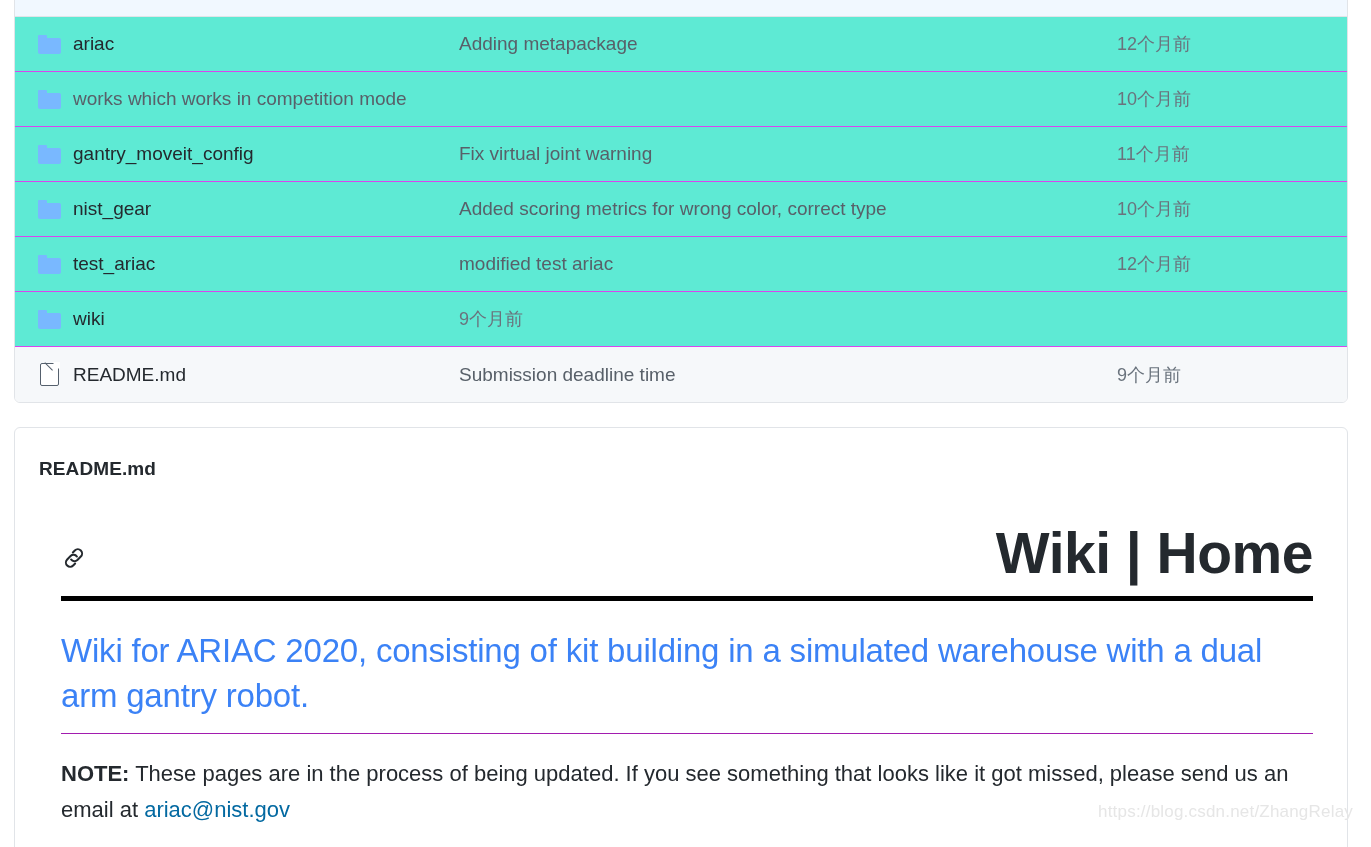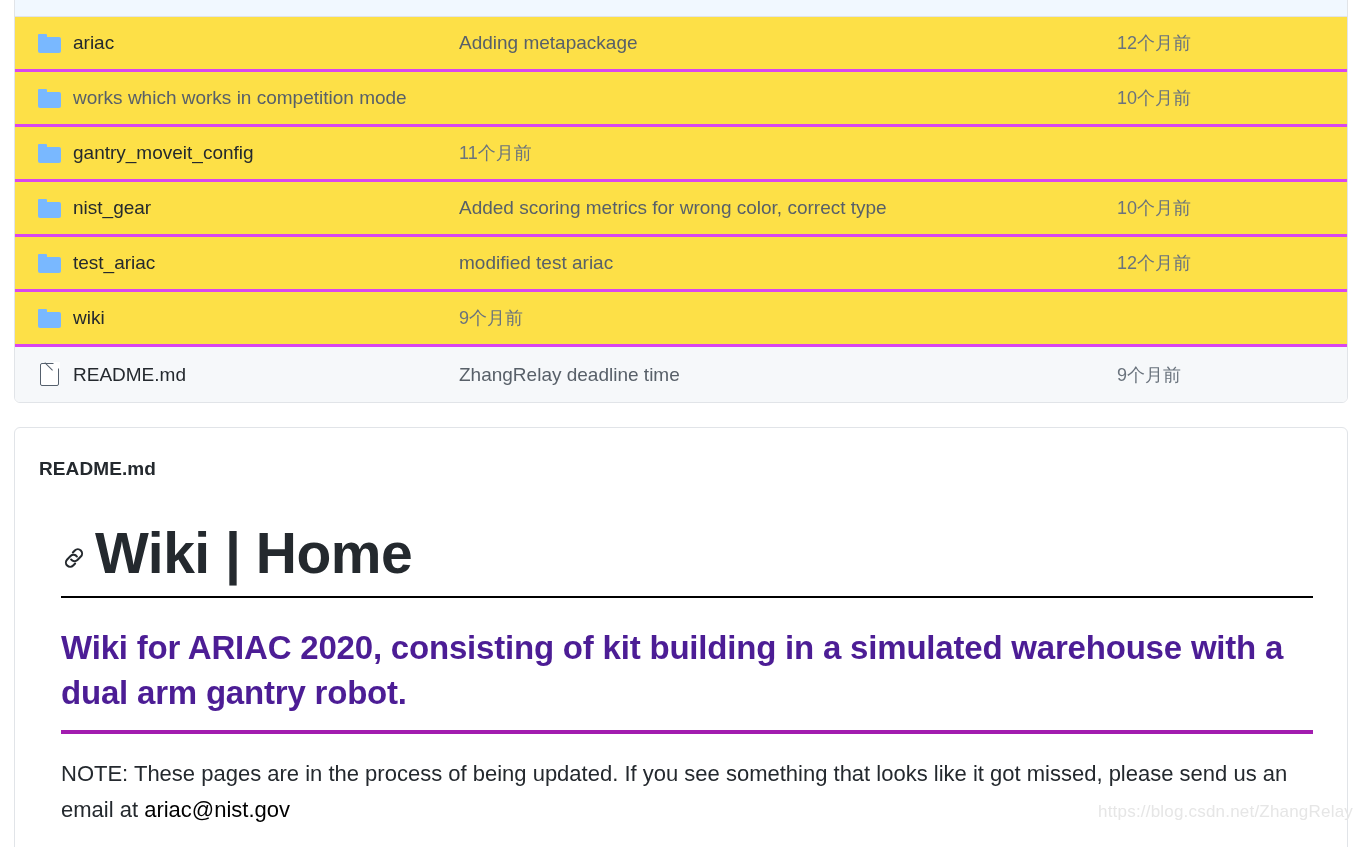--- a/index.html
+++ b/index.html
@@ -45,9 +45,9 @@
     display: flex;
     align-items: center;
     height: 55px;
-    border-bottom: 3px solid #d946ef;
-    box-sizing: border-box;
-    background: #fde047;
+    border-bottom: 1px solid #d946ef;
+    box-sizing: border-box;
+    background: #5eead4;
     font-size: 19px;
   }
   .file-row:last-child {

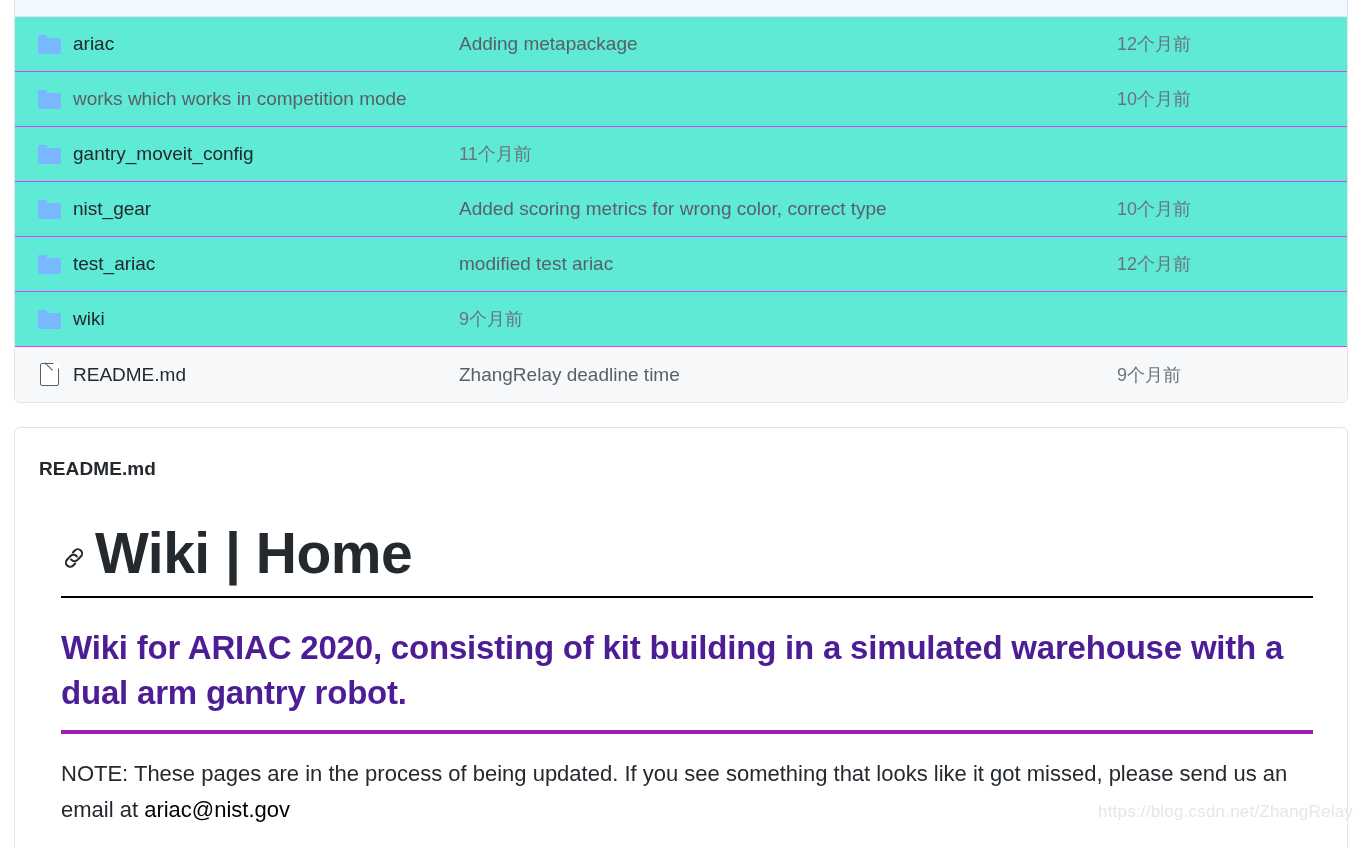--- a/index.html
+++ b/index.html
@@ -278,6 +278,7 @@
             </span>
           </div>
           <div class="cell-name">gantry_moveit_config</div>
+          <div class="cell-msg">Fix virtual joint warning</div>
           <div class="cell-time">11个月前</div>
         </div>
         <div class="file-row">

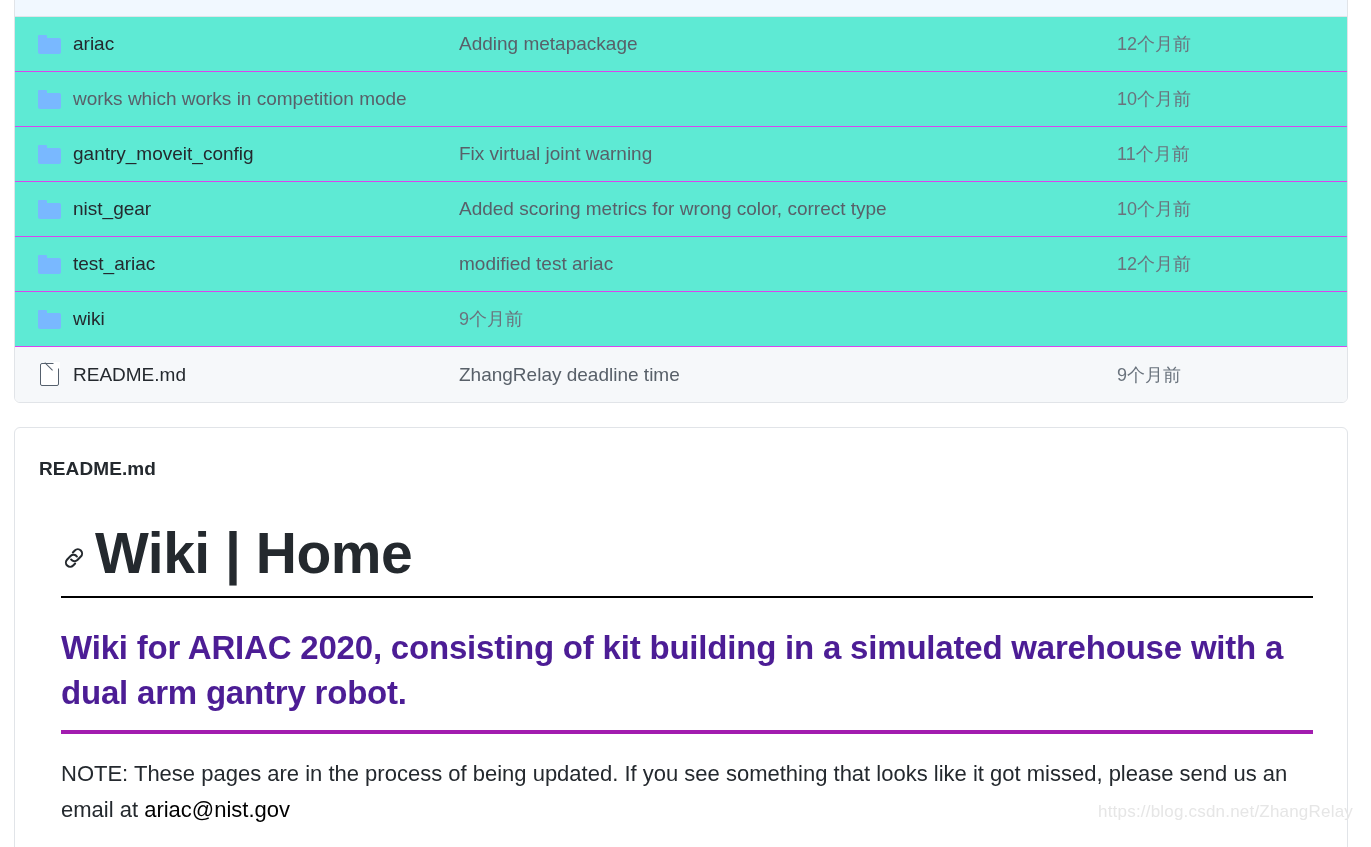--- a/index.html
+++ b/index.html
@@ -322,7 +322,7 @@
             </span>
           </div>
           <div class="cell-name">README.md</div>
-          <div class="cell-msg">ZhangRelay deadline time</div>
+          <div class="cell-msg">Submission deadline time</div>
           <div class="cell-time">9个月前</div>
         </div>
       </div>

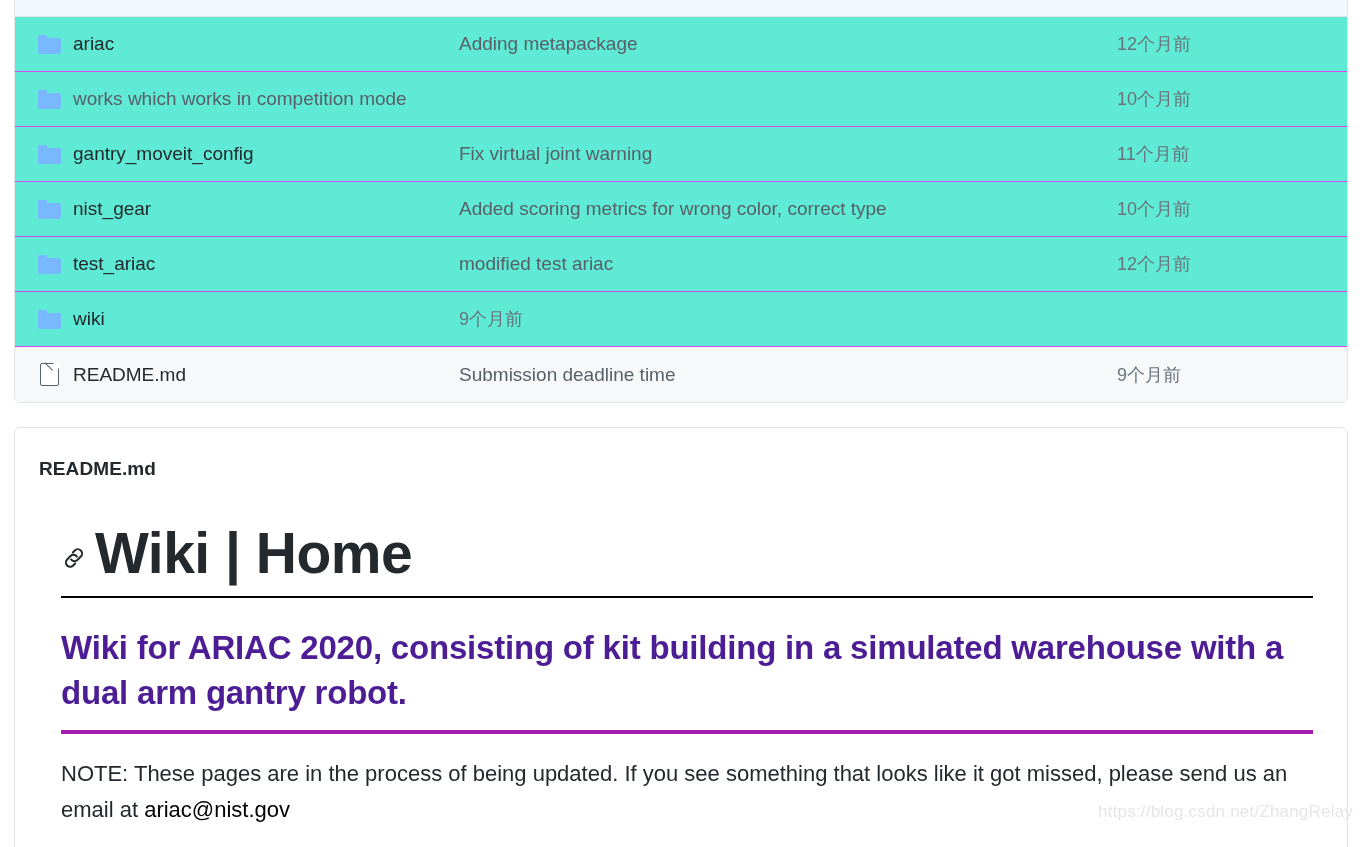--- a/index.html
+++ b/index.html
@@ -187,7 +187,8 @@
     align-items: center;
     margin-top: 44px;
     padding-bottom: 12px;
-    border-bottom: 2px solid #000000;
+    border-bottom: 5px solid #000000;
+    justify-content: space-between;
   }
   .anchor-icon {
     width: 26px;

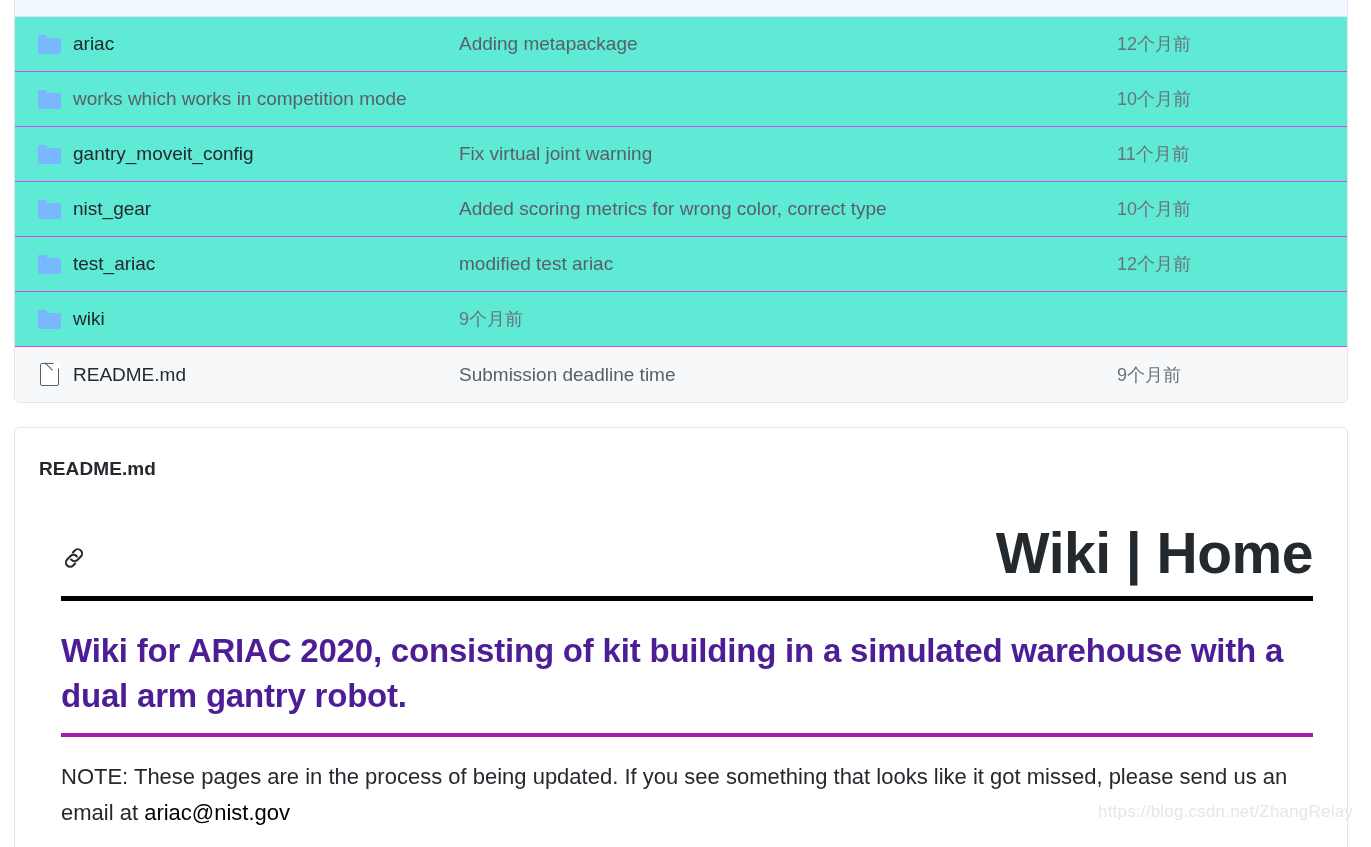--- a/index.html
+++ b/index.html
@@ -209,11 +209,11 @@
   .h2-text {
     margin-top: 27px;
     font-size: 33px;
-    font-weight: bold;
+    font-weight: normal;
     line-height: 1.38;
-    color: #4c1d95;
+    color: #3b82f6;
     padding-bottom: 14px;
-    border-bottom: 4px solid #a21caf;
+    border-bottom: 1px solid #a21caf;
     letter-spacing: -0.2px;
   }
 

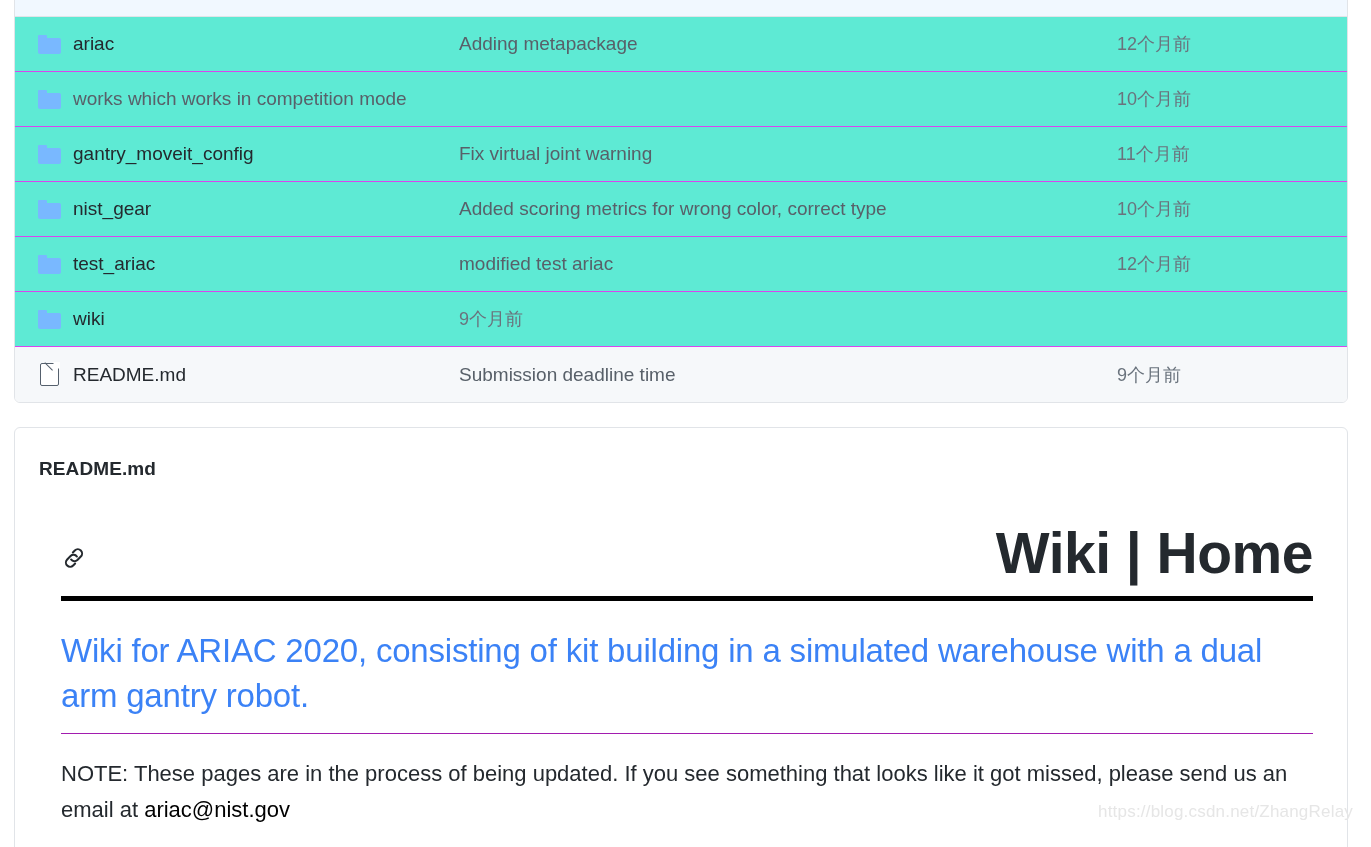--- a/index.html
+++ b/index.html
@@ -224,7 +224,7 @@
     color: #24292e;
   }
   .note-label {
-    font-weight: normal;
+    font-weight: bold;
   }
   .mail-link {
     color: #000000;

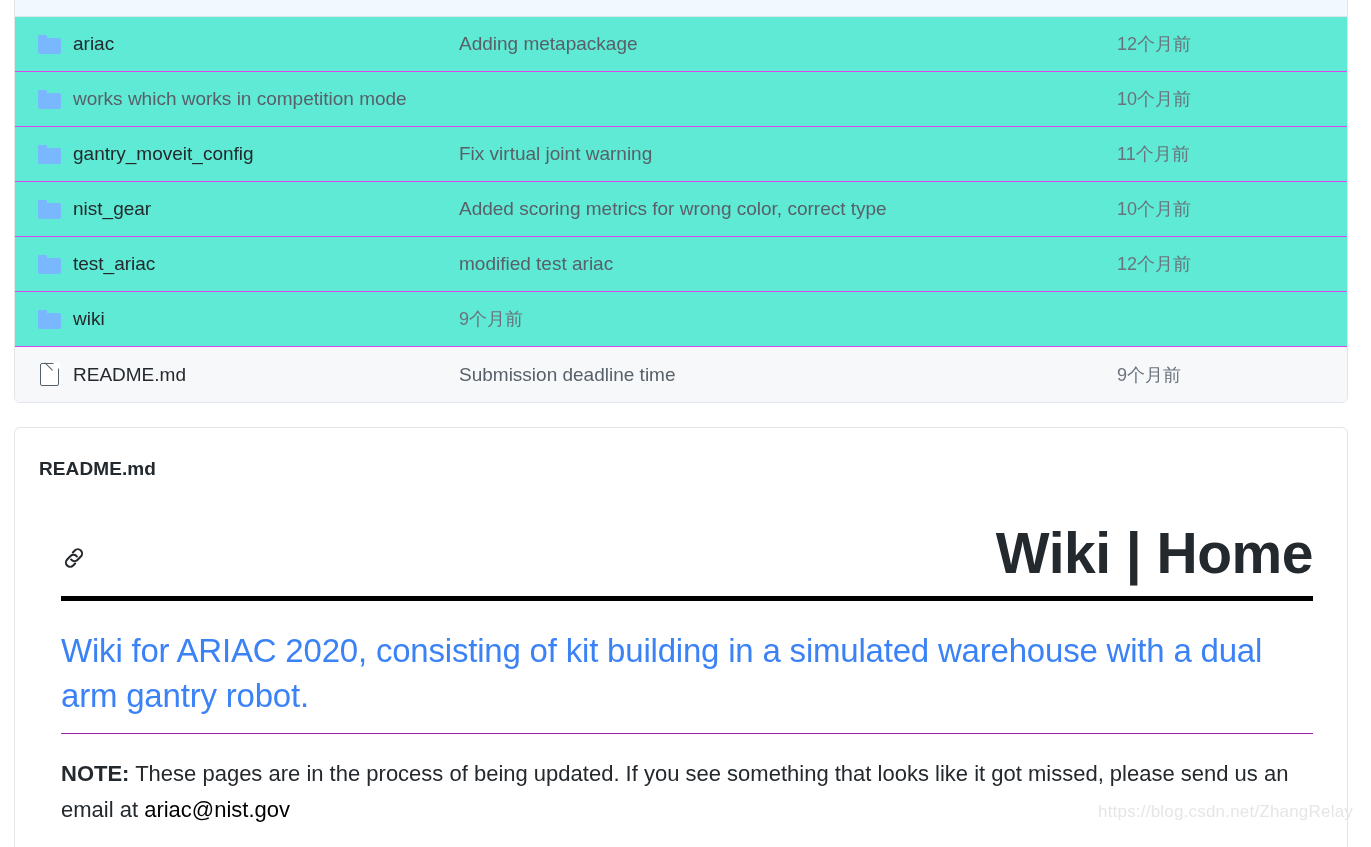--- a/index.html
+++ b/index.html
@@ -227,7 +227,7 @@
     font-weight: bold;
   }
   .mail-link {
-    color: #000000;
+    color: #0369a1;
     text-decoration: none;
   }
 

